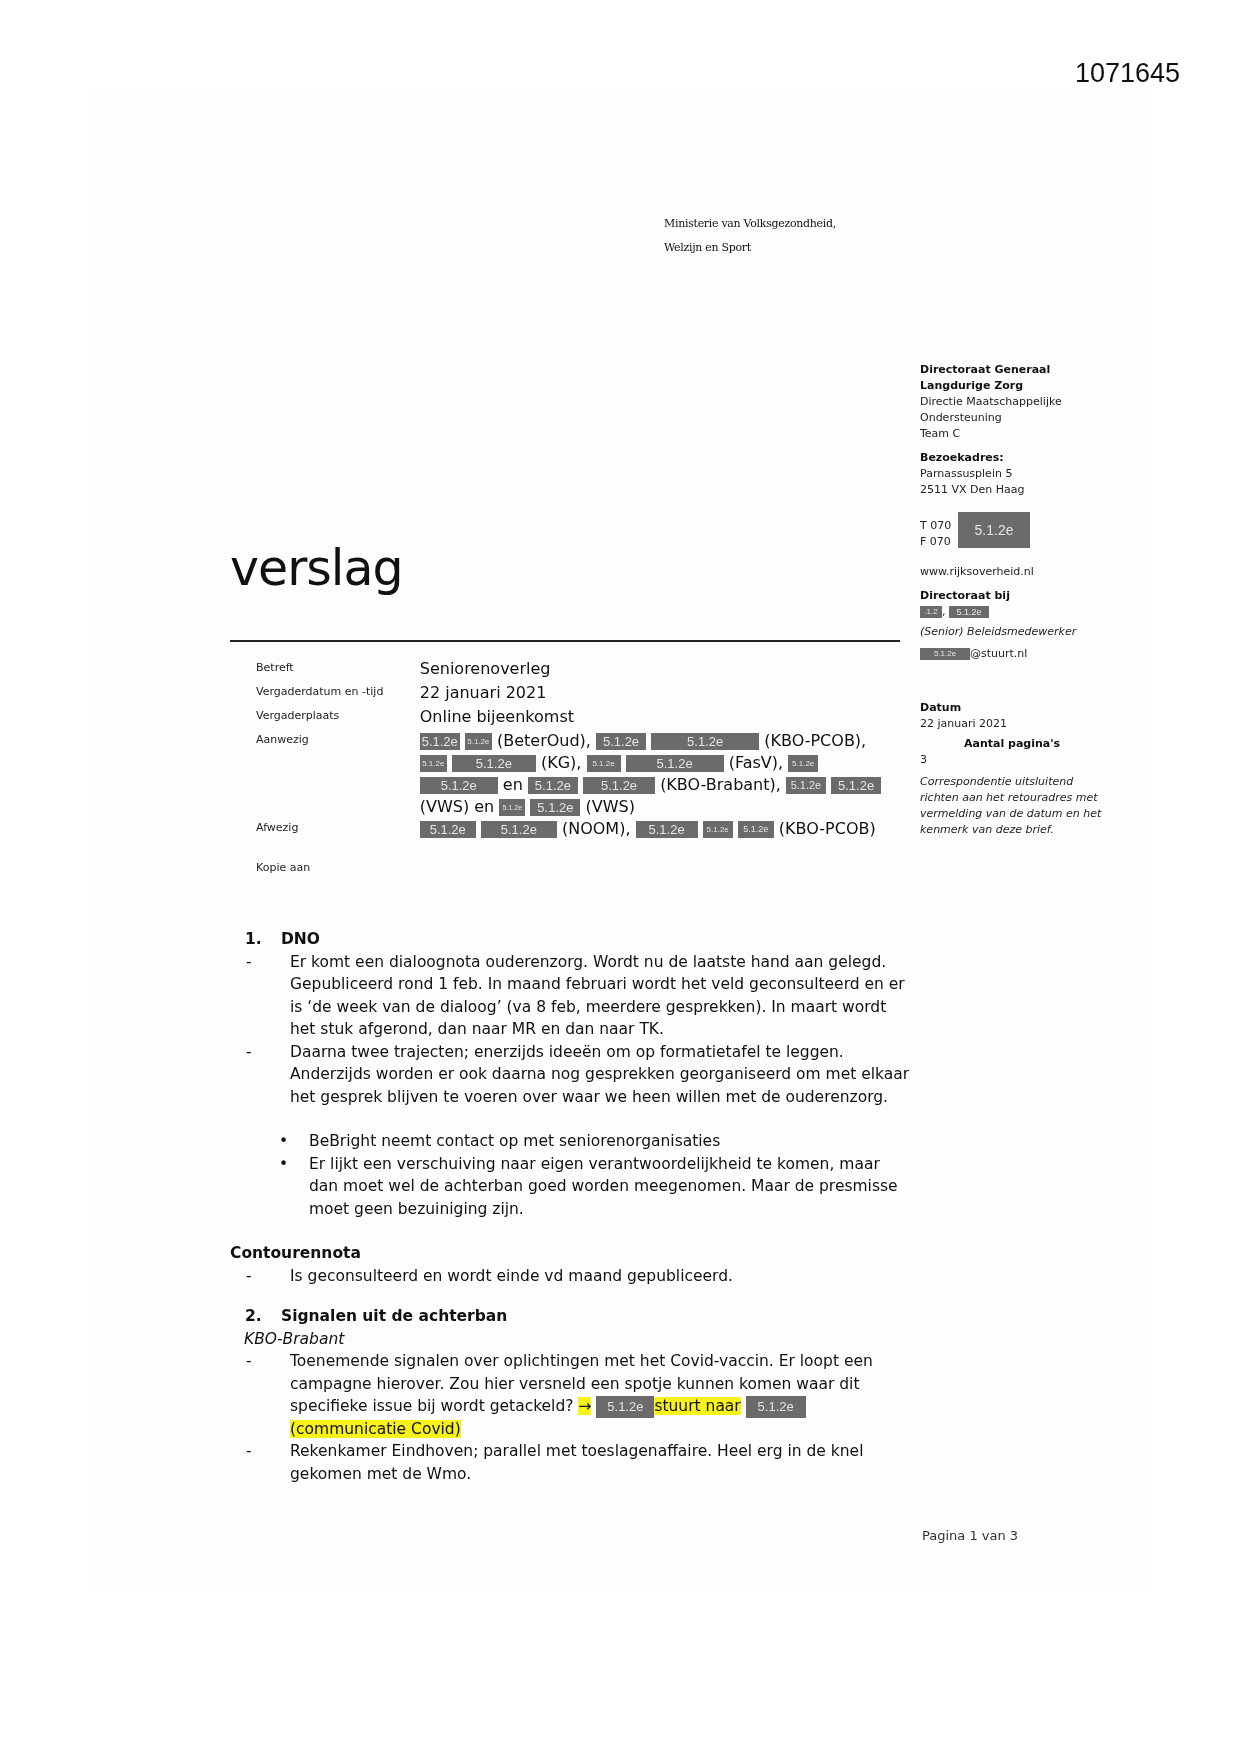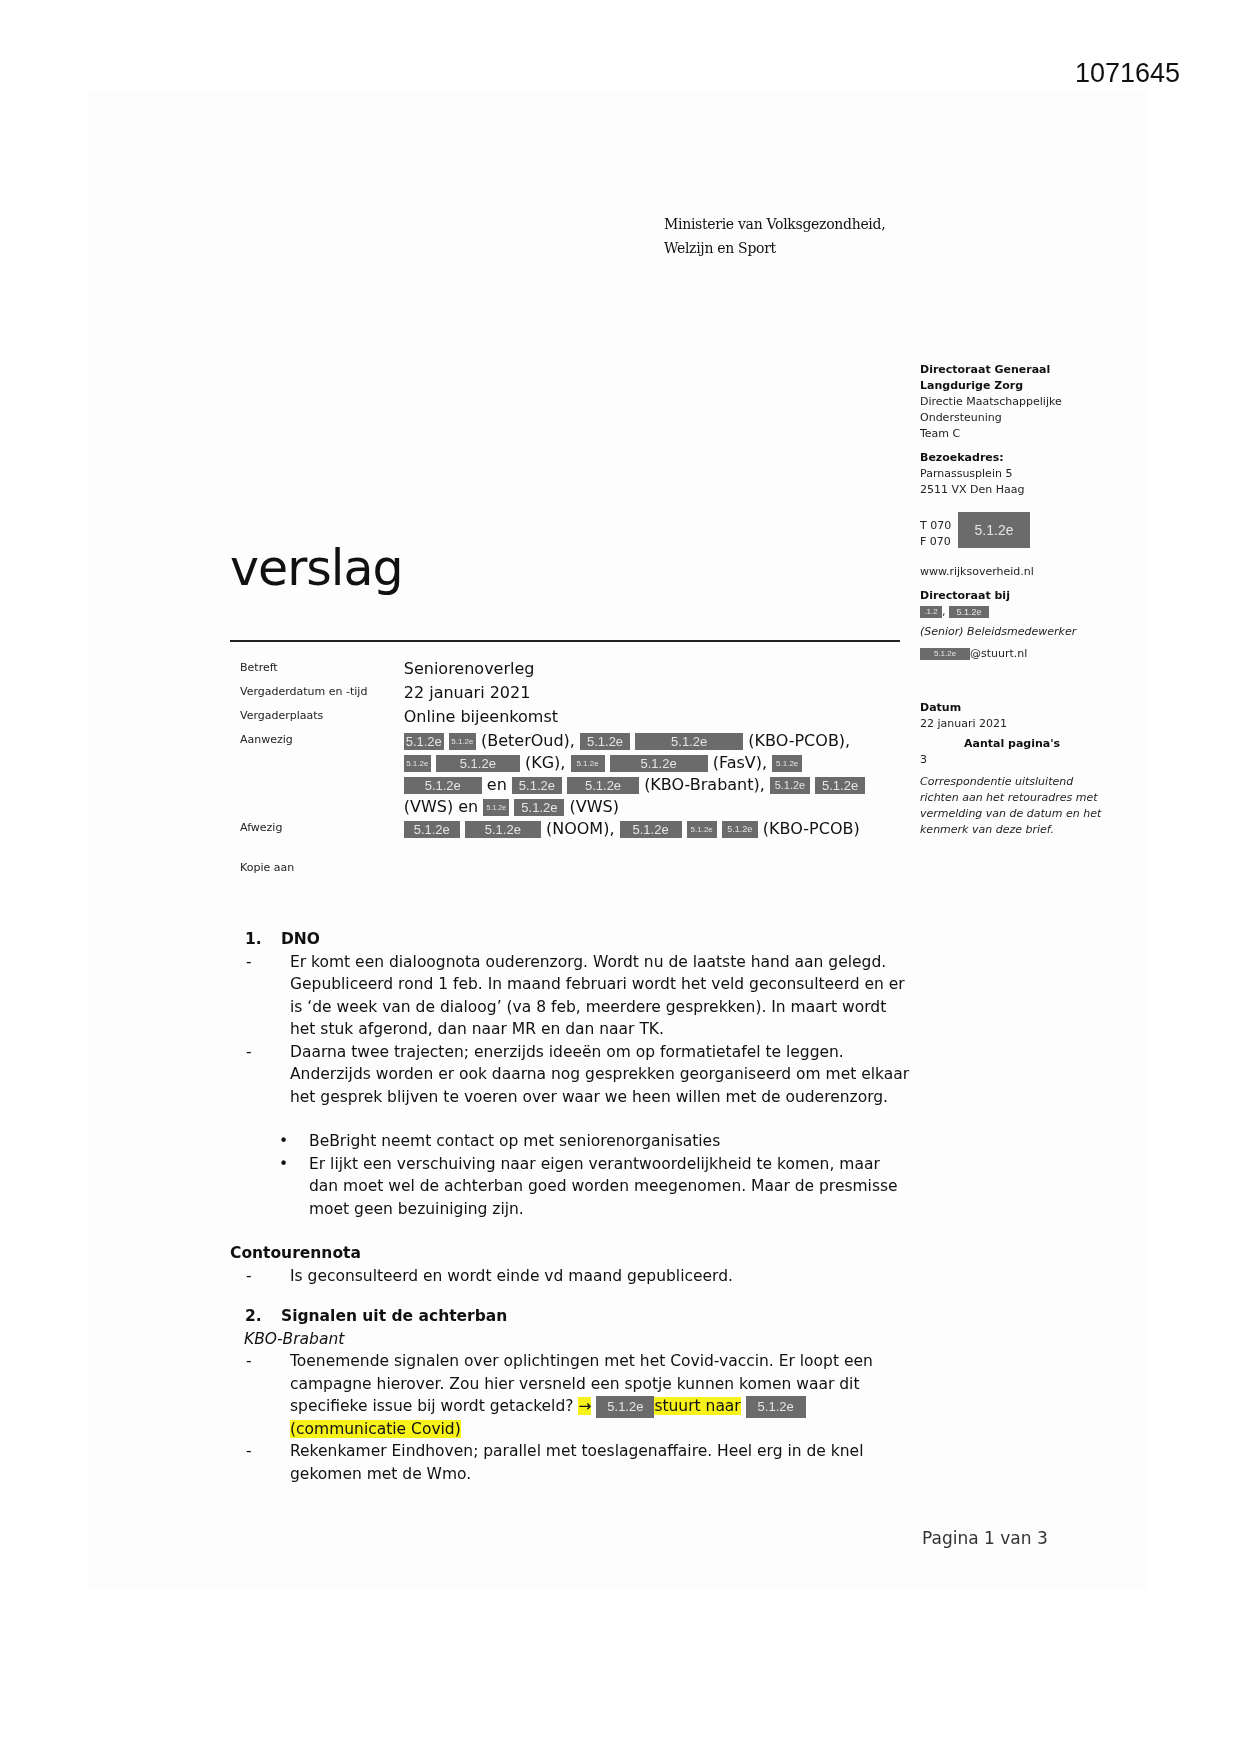--- a/index.html
+++ b/index.html
@@ -7,7 +7,7 @@
          font-family:"DejaVu Sans", sans-serif; color:#1a1a1a; }
   .scan { position:absolute; left:88px; top:90px; width:1060px; height:1500px; background:#fdfdfd; }
   .docid { position:absolute; left:1075px; top:58px; font-family:"Liberation Sans", sans-serif; font-size:27px; color:#111; }
-  .ministry { position:absolute; left:664px; top:212px; font-family:"DejaVu Serif", serif; font-size:14px; line-height:24px; color:#111; letter-spacing:-0.3px; }
+  .ministry { position:absolute; left:664px; top:212px; font-family:"DejaVu Serif", serif; font-size:11px; line-height:24px; color:#111; letter-spacing:-0.3px; }
   .sidebar { position:absolute; left:920px; top:362px; width:220px; font-size:11px; line-height:16px; color:#222; }
   .sidebar .b { font-weight:bold; color:#111; }
   .sidebar .i { font-style:italic; }

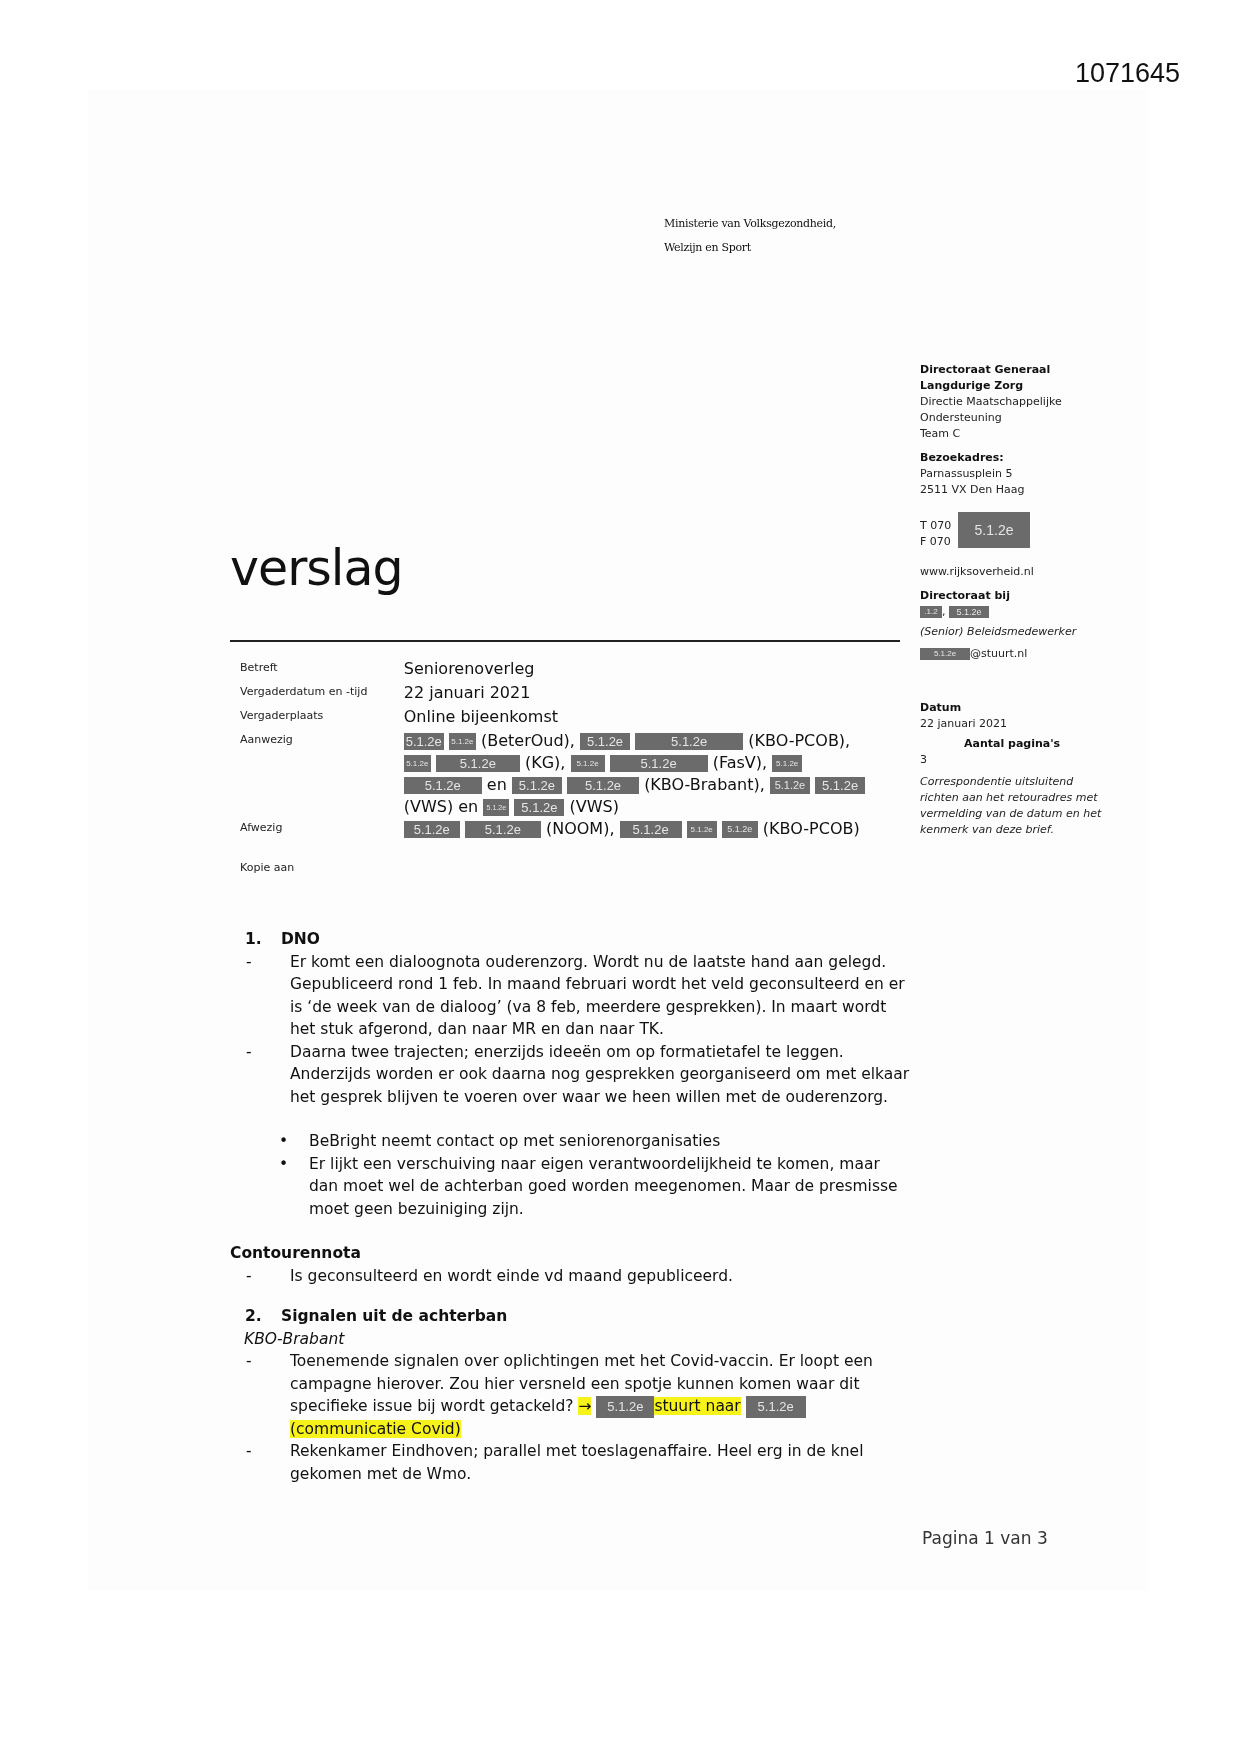--- a/index.html
+++ b/index.html
@@ -15,7 +15,7 @@
   .r { display:inline-block; background:#6b6b6b; color:#e5e5e5; font-family:"Liberation Sans", sans-serif; text-align:center; vertical-align:middle; }
   .title { position:absolute; left:230px; top:540px; font-size:49px; font-family:"DejaVu Sans", sans-serif; color:#111; letter-spacing:-1px; }
   .rule { position:absolute; left:230px; top:640px; width:670px; height:2px; background:#222; }
-  .meta { position:absolute; left:240px; top:658px; width:660px; }
+  .meta { position:absolute; left:256px; top:658px; width:660px; }
   .meta .row { display:flex; }
   .meta .lbl { width:165px; font-size:11px; color:#222; padding-top:3px; }
   .meta .val { width:500px; font-size:16px; line-height:22px; color:#111; }

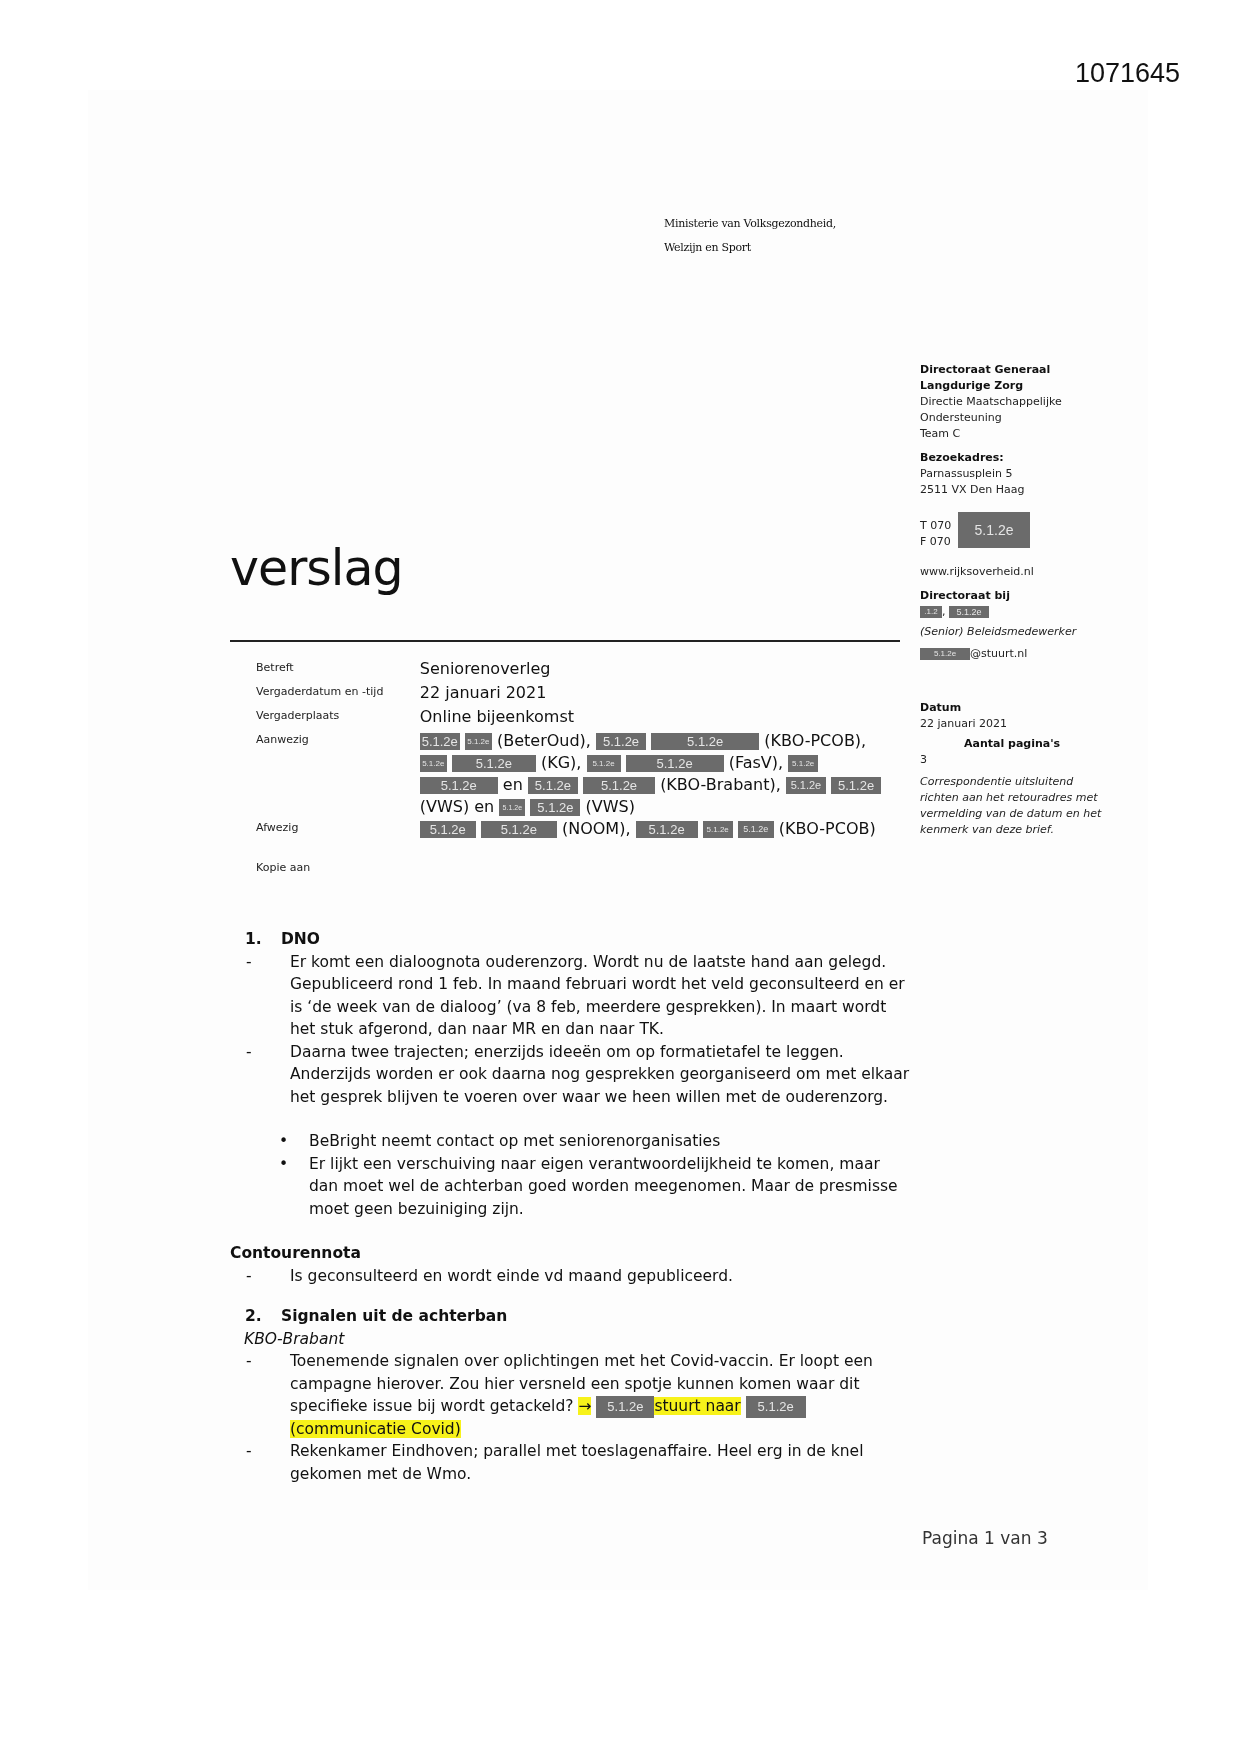--- a/index.html
+++ b/index.html
@@ -27,7 +27,7 @@
   .bul { display:flex; padding-left:45px; }
   .bul .m { width:30px; flex:none; padding-left:4px; }
   .hl { background:#f7f21a; }
-  .pager { position:absolute; left:922px; top:1528px; font-size:17px; color:#333; }
+  .pager { position:absolute; left:922px; top:1528px; font-size:13px; color:#333; }
 </style>
 </head>
 <body>

